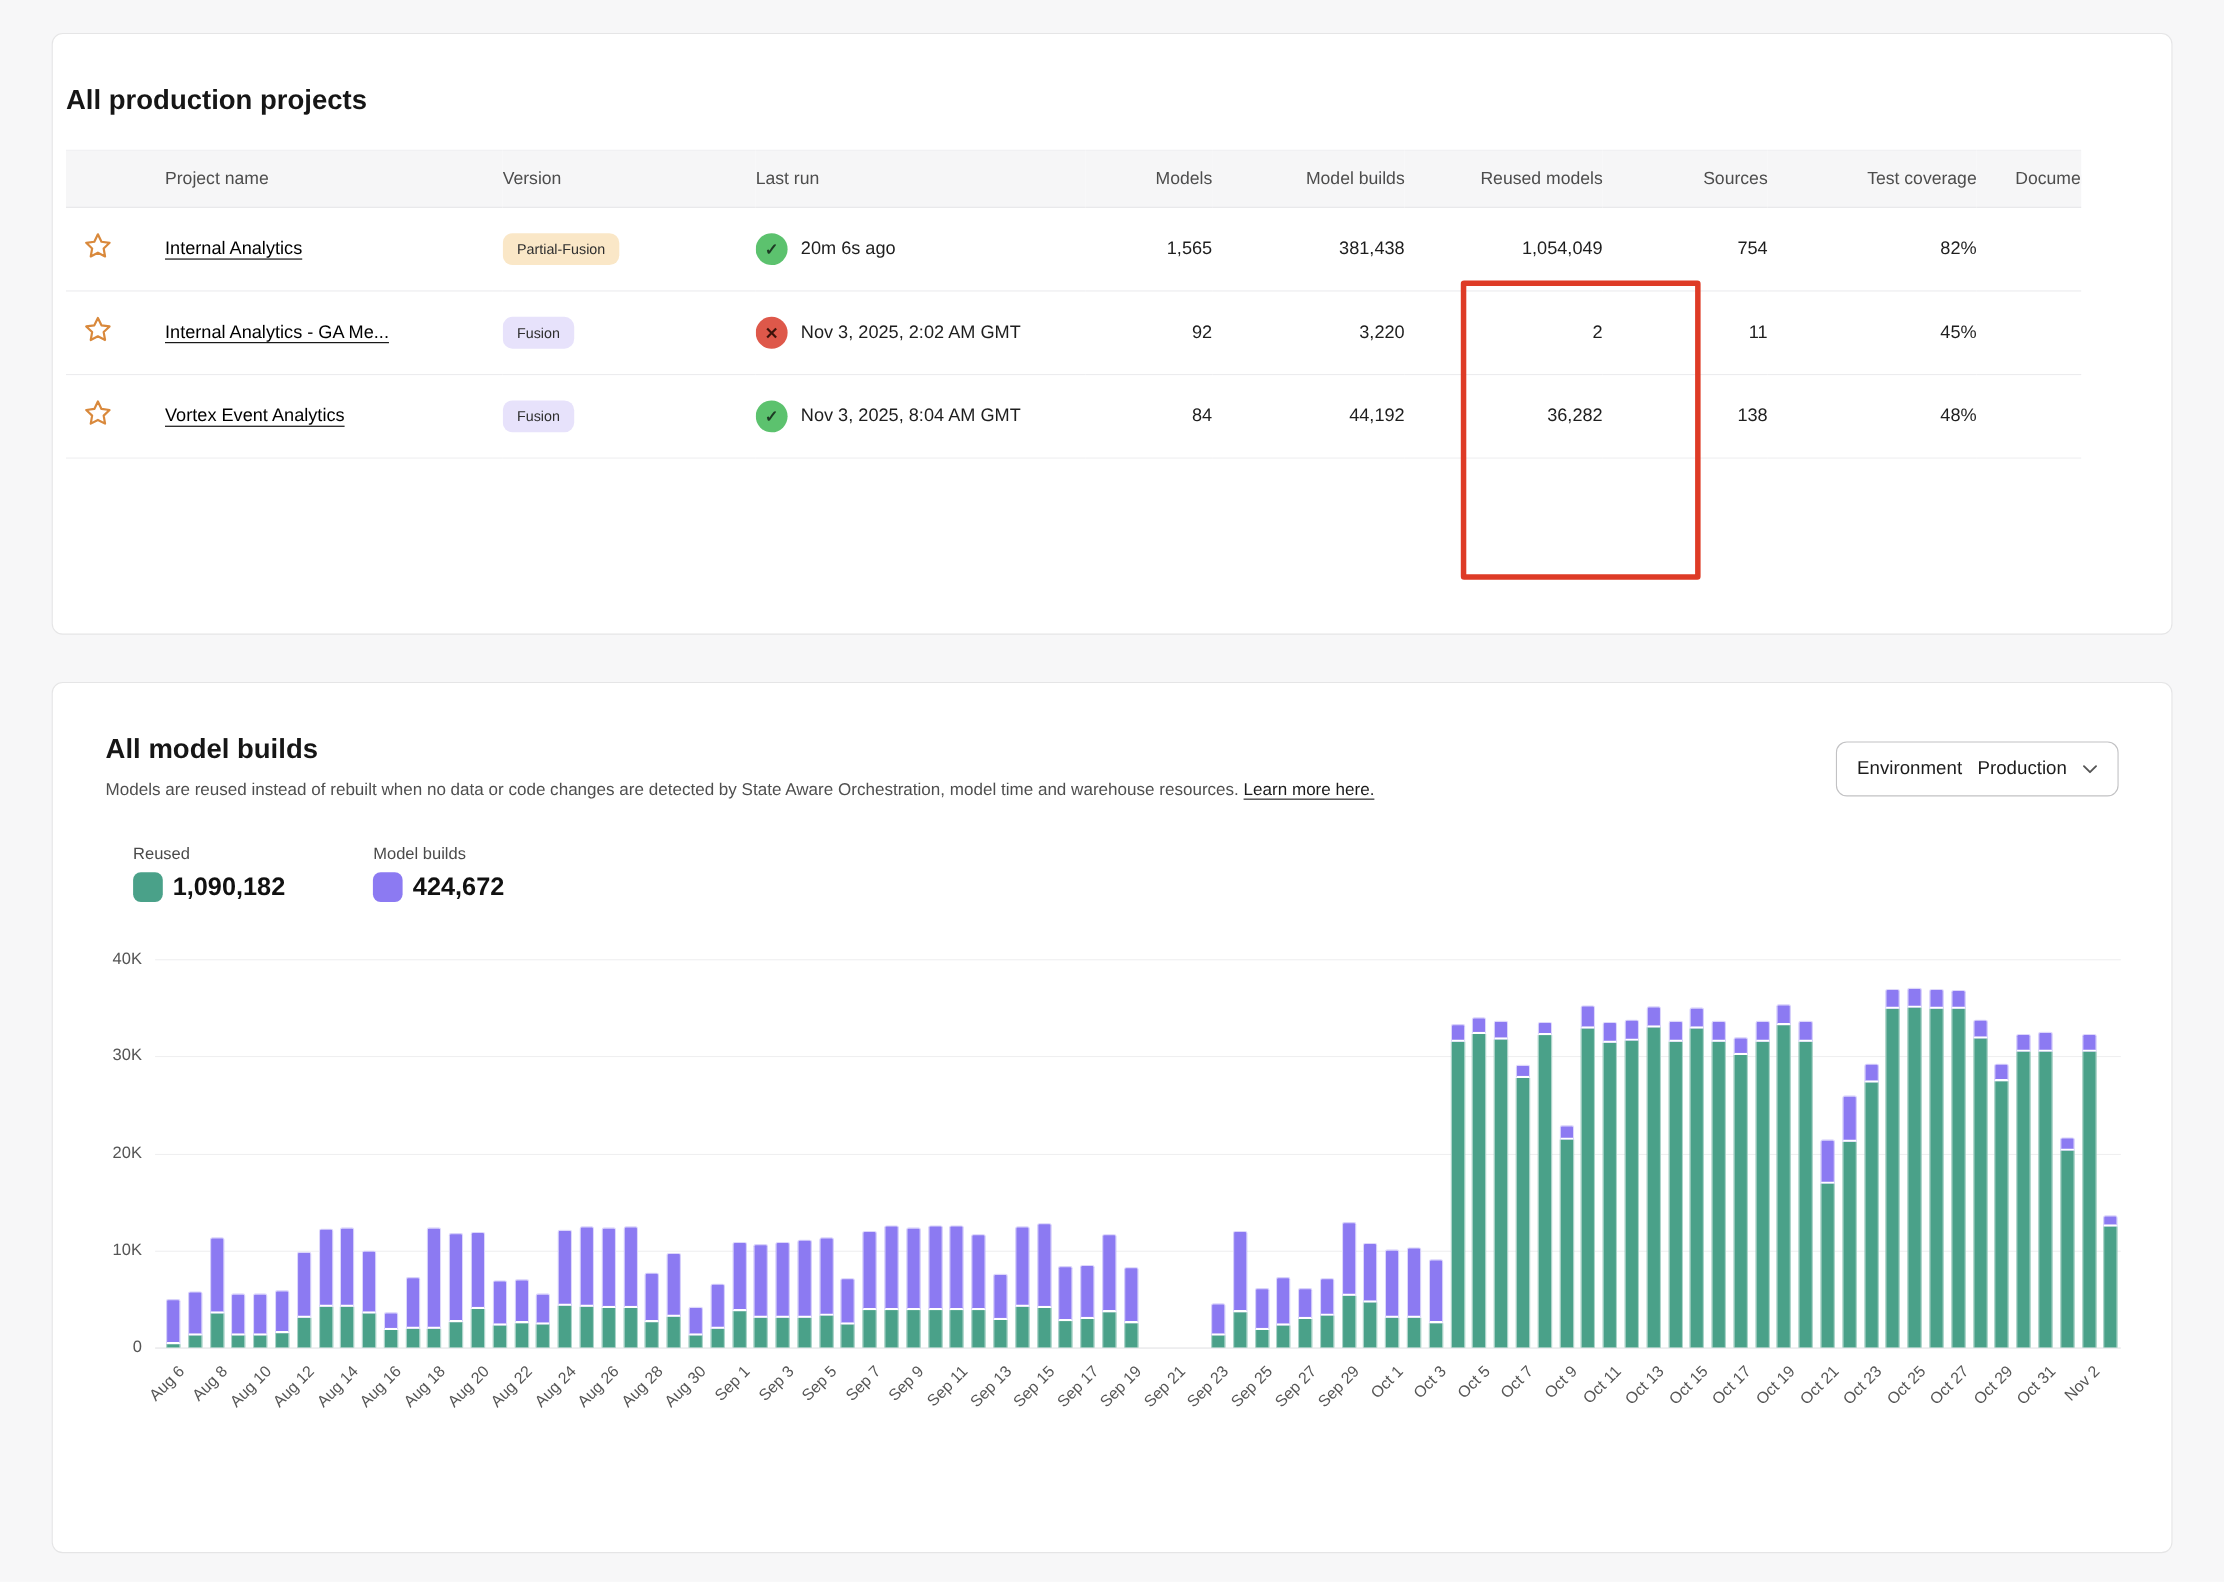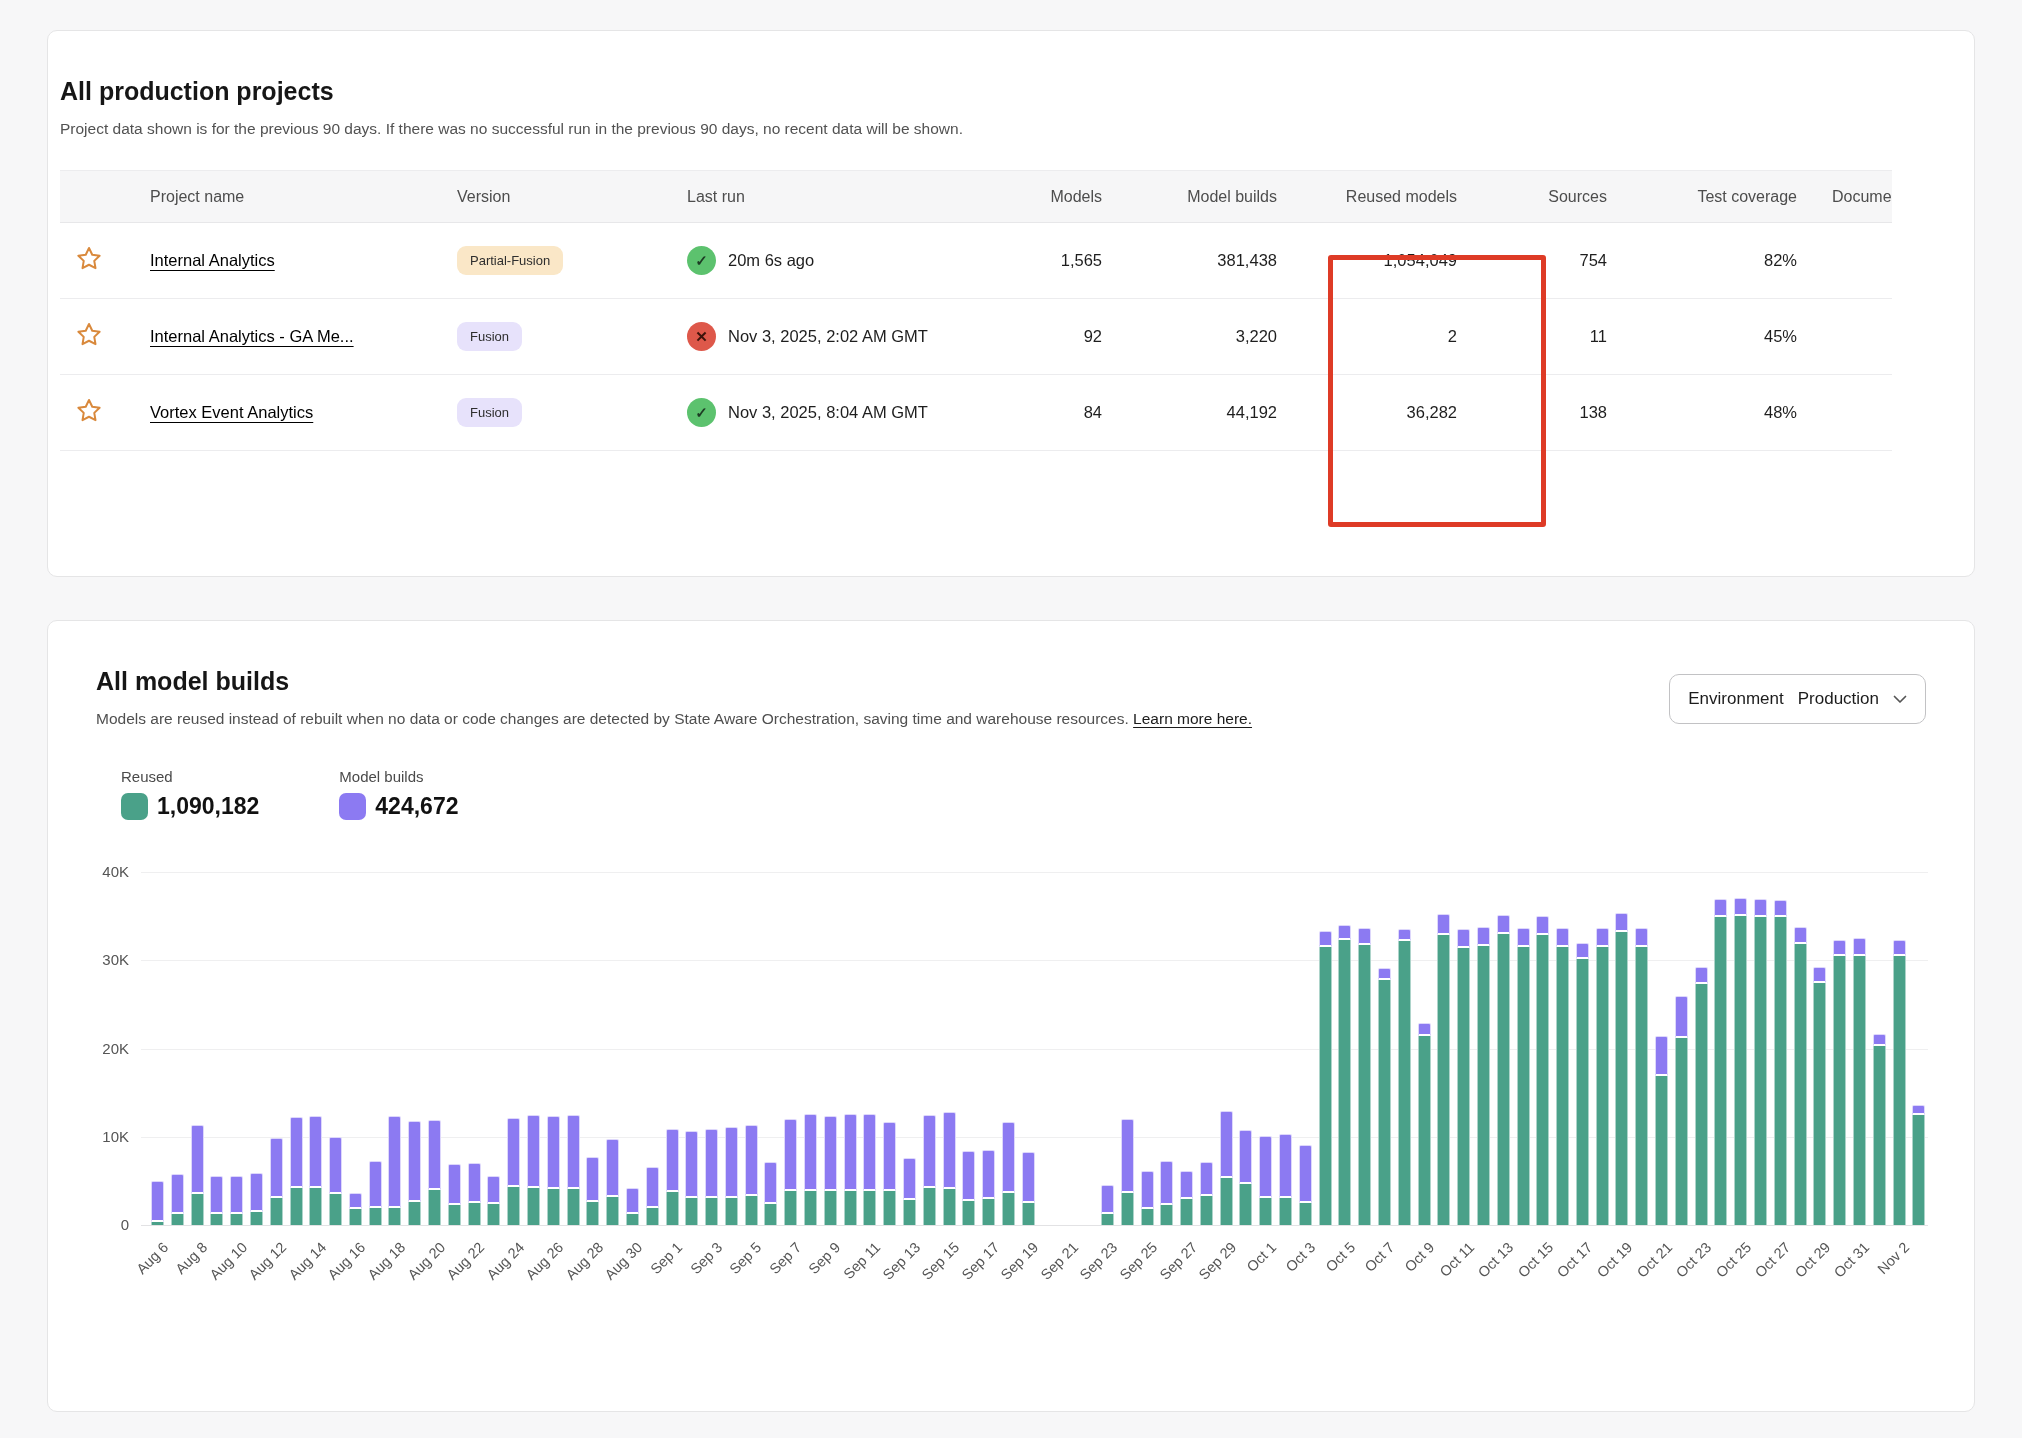--- a/index.html
+++ b/index.html
@@ -138,7 +138,6 @@
 
 <section class="card" id="projects-card">
   <h2 class="card-title">All production projects</h2>
-  <p class="card-subtitle">Project data shown is for the previous 90 days. If there was no successful run in the previous 90 days, no recent data will be shown.</p>
 
 
   <div class="table-wrap">

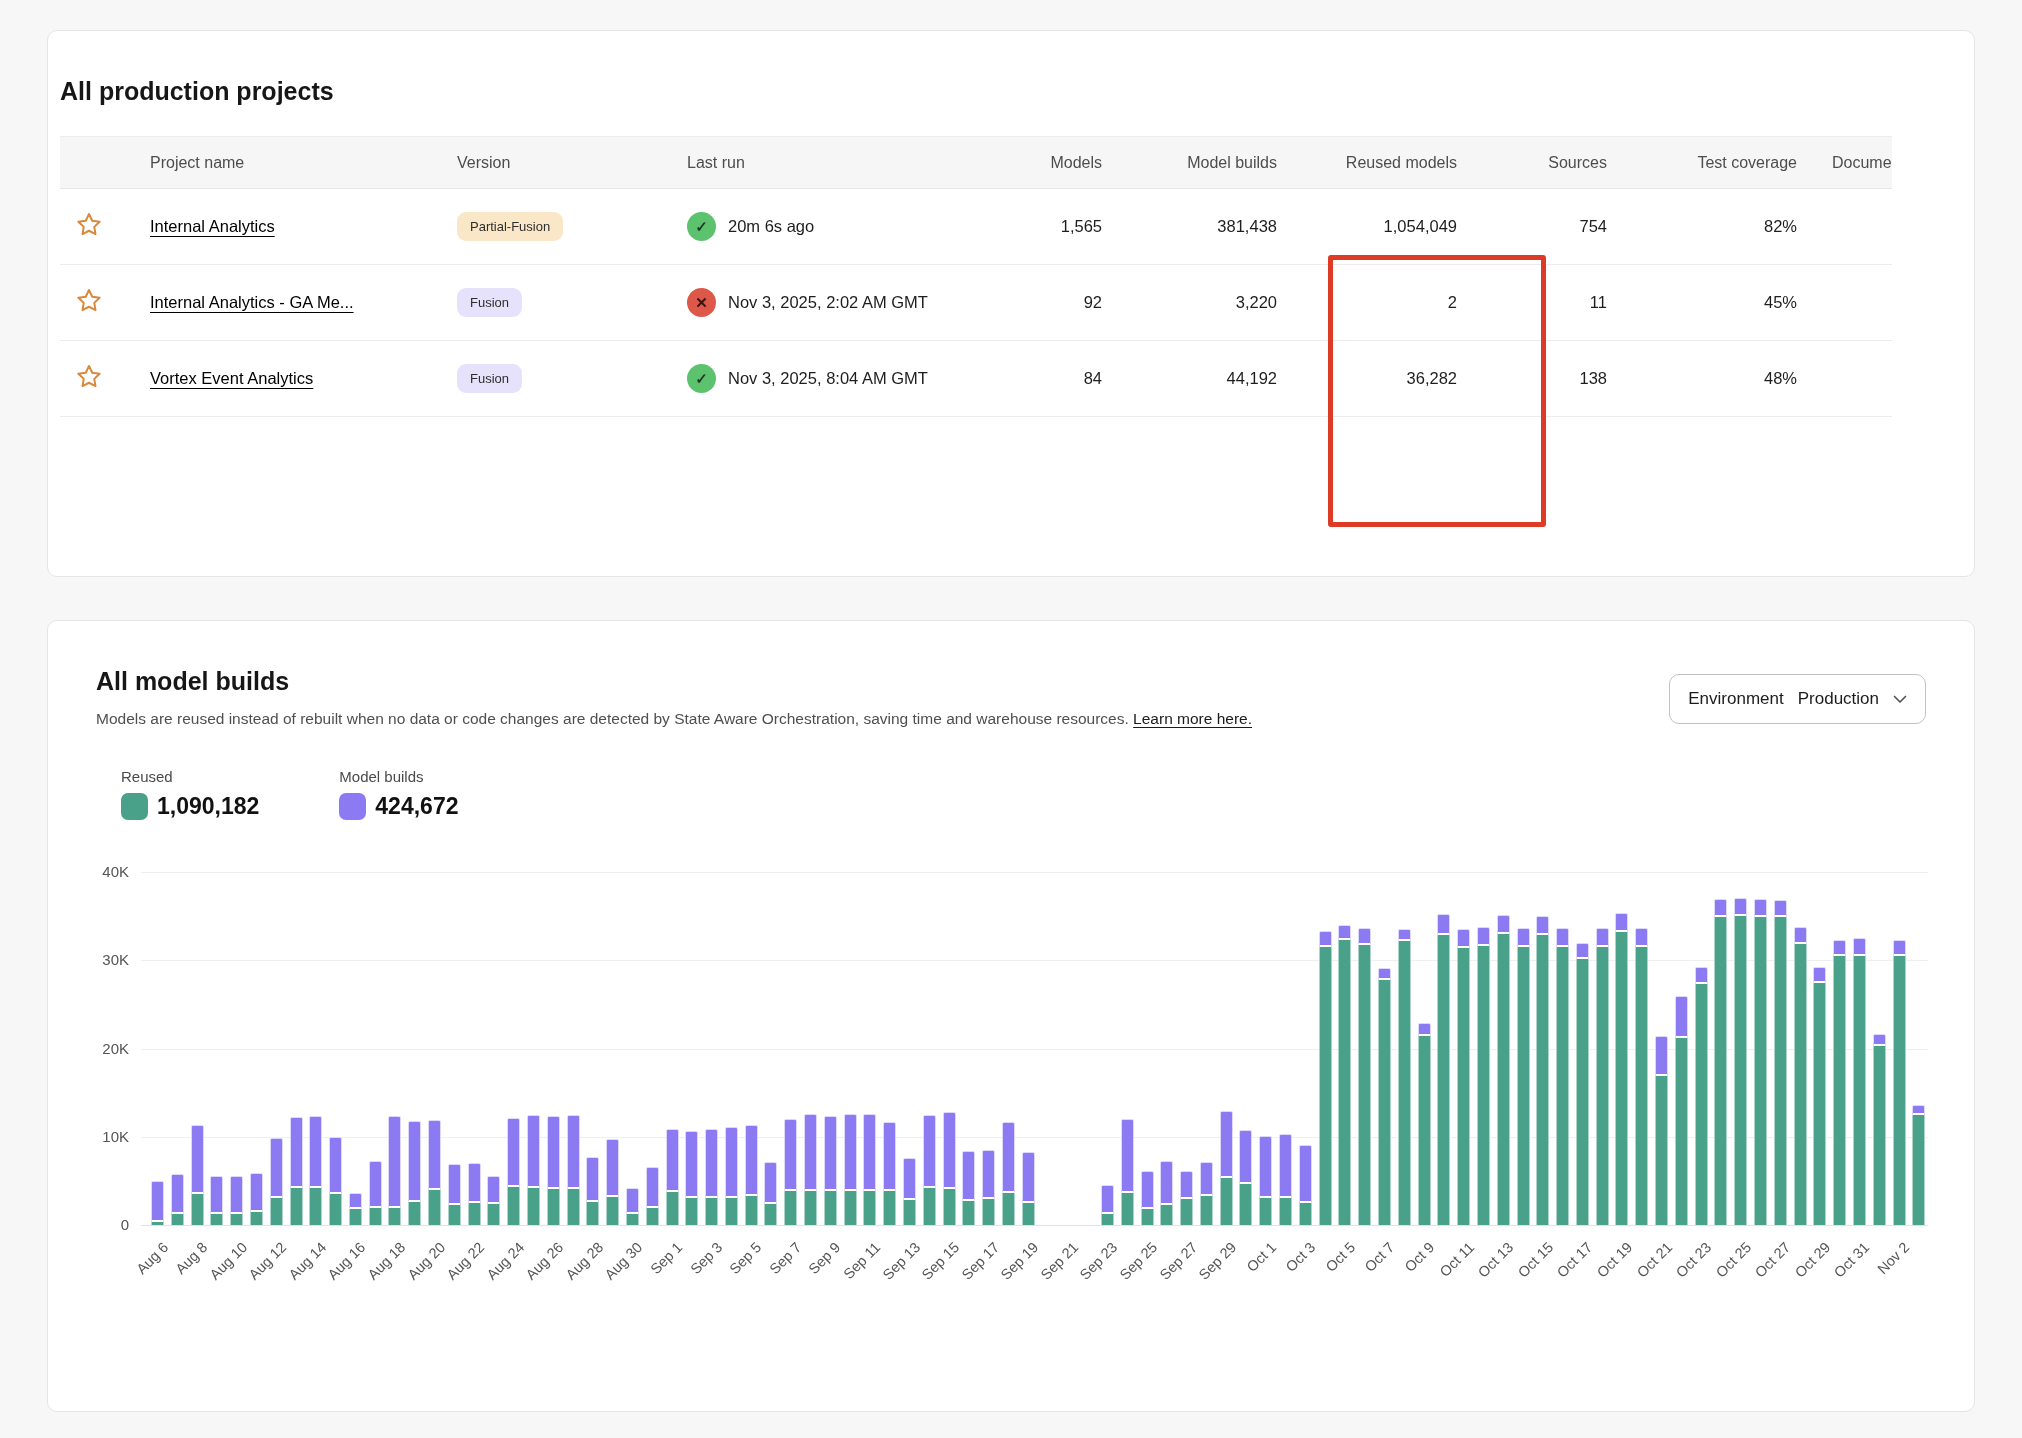--- a/index.html
+++ b/index.html
@@ -244,7 +244,7 @@
     <div>
       <h2 class="card-title">All model builds</h2>
       <p class="subtitle-line">
-        <span>Models are reused instead of rebuilt when no data or code changes are detected by State Aware Orchestration, saving time and warehouse resources.</span>
+        <span>Models are reused instead of rebuilt when no data or code changes are detected by State Aware Orchestration, model time and warehouse resources.</span>
         <span class="learn-link">Learn more here.</span>
       </p>
     </div>

